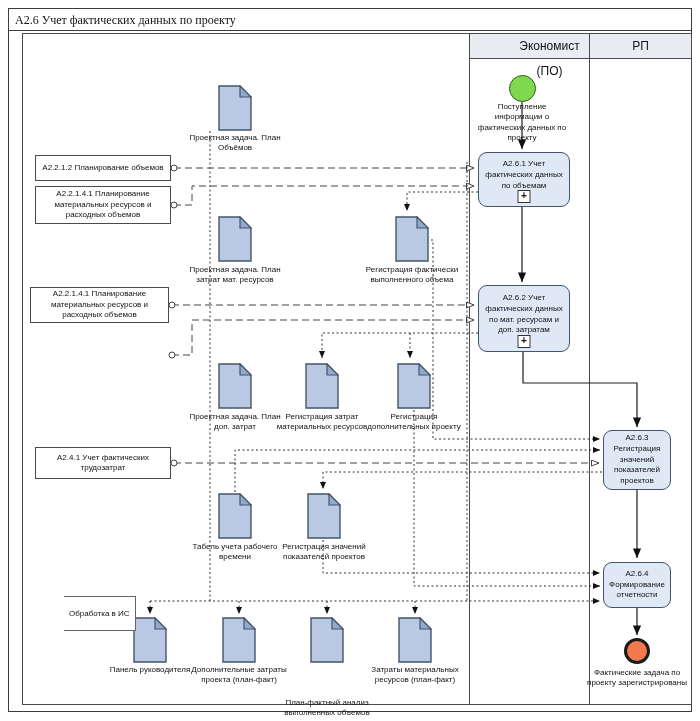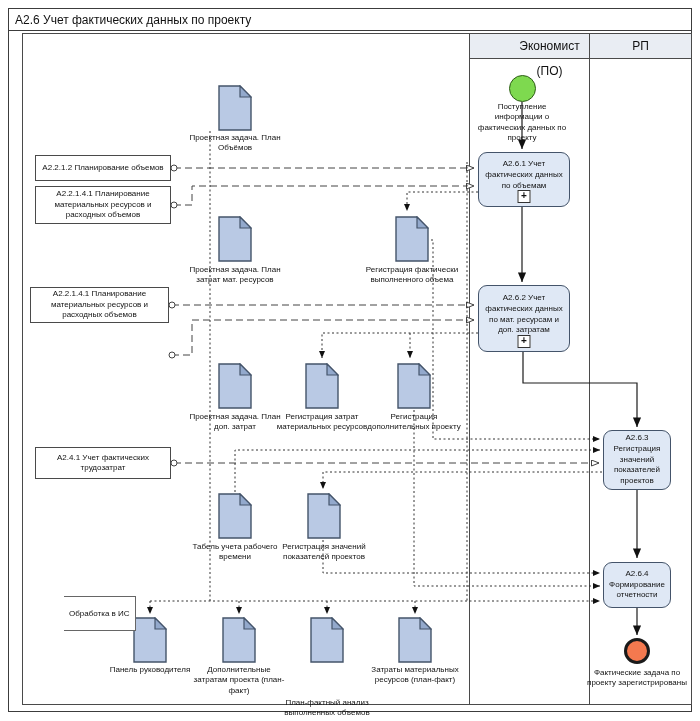--- a/index.html
+++ b/index.html
@@ -9,7 +9,7 @@
   
   .outer-frame{position:absolute;left:8px;top:8px;width:682px;height:702px;border:1px solid #3c3c3c;}
   .title-bar{position:absolute;left:0;top:0;width:100%;height:22px;border-bottom:1px solid #3c3c3c;
-             font-size:12px;line-height:22px;padding-left:6px;box-sizing:border-box;background:#fff;}
+             font-size:12px;line-height:22px;padding-left:6px;box-sizing:border-box;background:#fff;font-family:Liberation Serif, serif;}
   .pool{position:absolute;left:22px;top:33px;width:668px;height:670px;border:1px solid #4a4a4a;background:#fff;}
   .lane-line{position:absolute;top:0;height:100%;width:0;border-left:1px solid #4a4a4a;}
   .lane-header{position:absolute;top:0;height:25px;border-bottom:1px solid #4a4a4a;border-left:1px solid #4a4a4a;

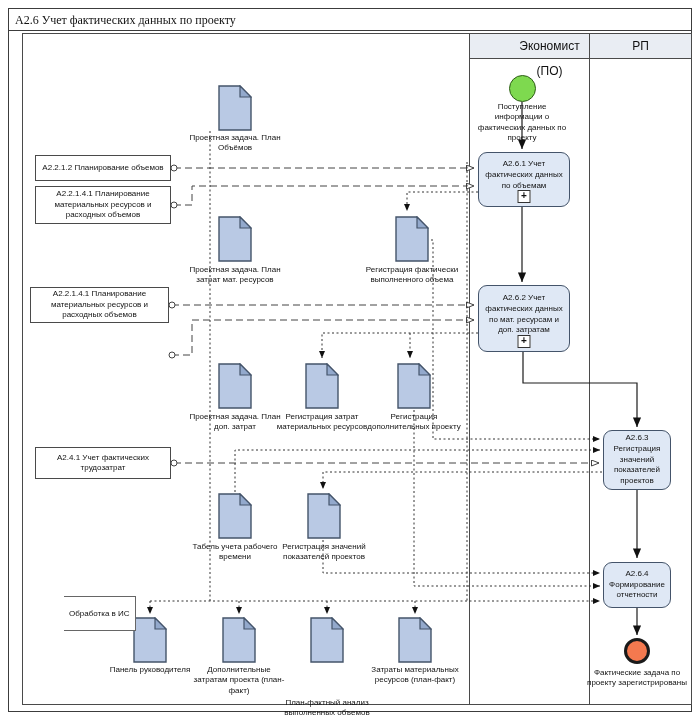--- a/index.html
+++ b/index.html
@@ -182,7 +182,7 @@
         <path class="doc-body" d="M1,1 H22 L33,12 V45 H1 Z"></path>
         <path class="doc-fold" d="M22,1 V12 H33 Z"></path>
       </svg></div>
-  <div class="doc-label" style="left:191px;top:665px;">Дополнительные затратам проекта (план-факт)</div>
+  <div class="doc-label" style="left:191px;top:665px;">Дополнительные затраты проекта (план-факт)</div>
 
   <div class="doc" style="left:310px;top:617px;"><svg width="34" height="46">
         <path class="doc-body" d="M1,1 H22 L33,12 V45 H1 Z"></path>

